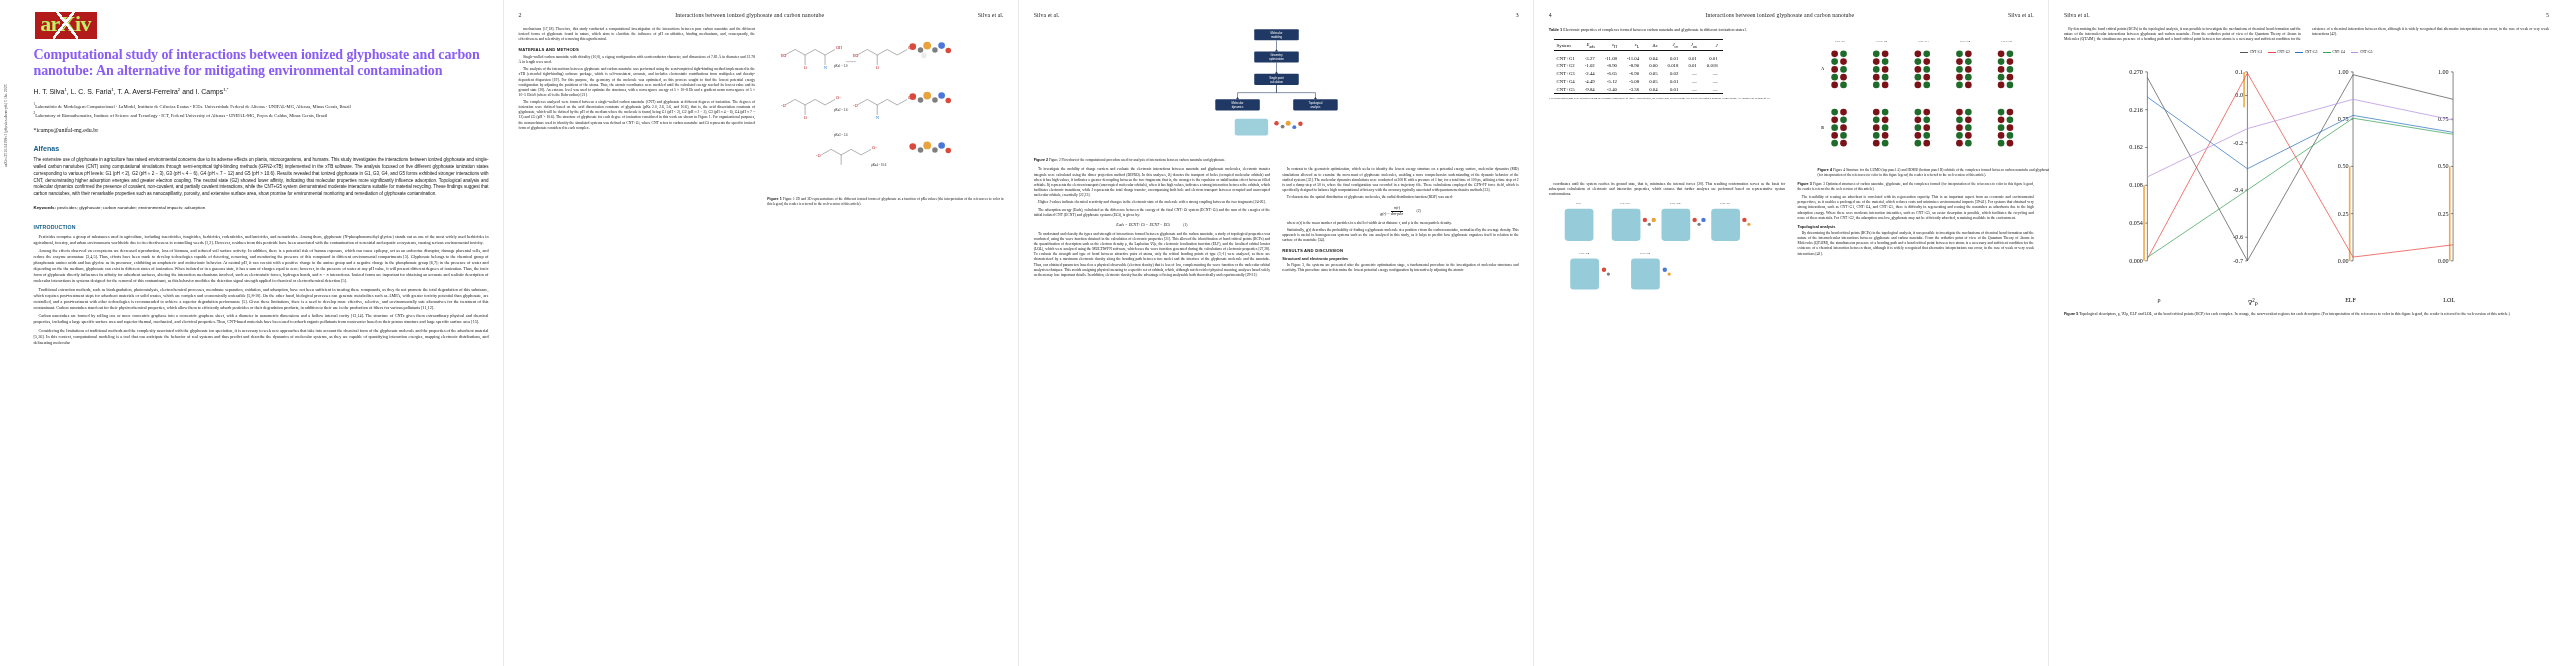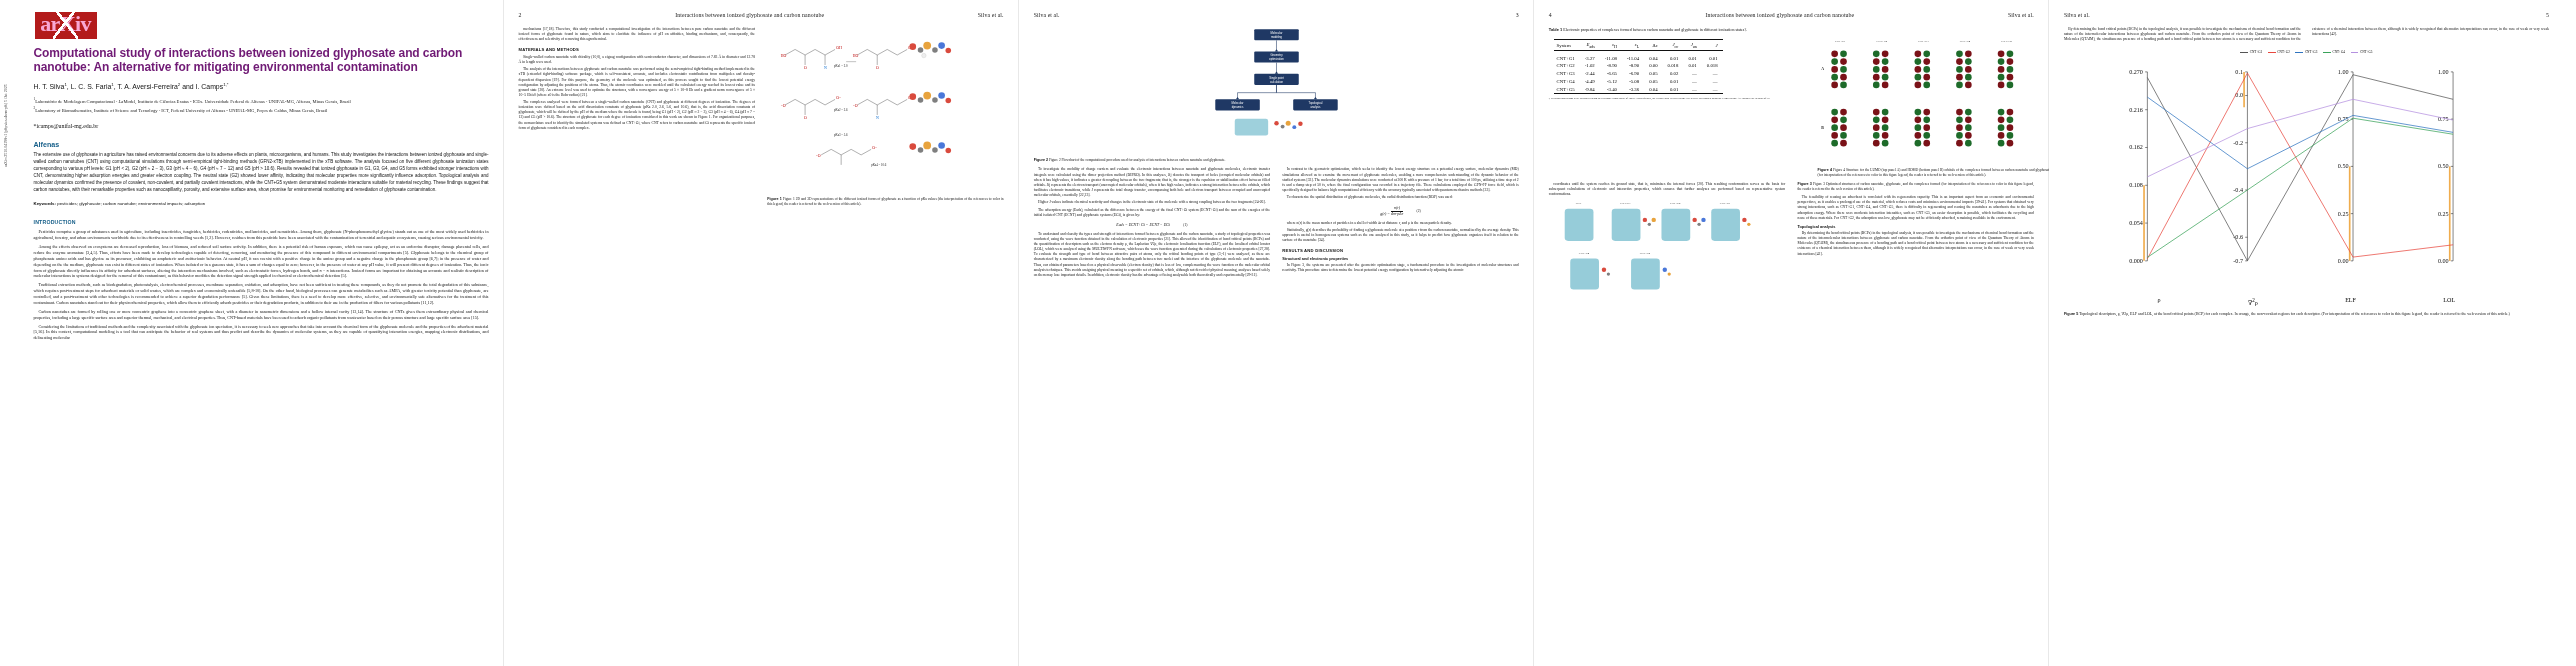--- a/index.html
+++ b/index.html
@@ -30,7 +30,7 @@
 
   
   .arxiv-logo {
-    display:inline-block; background:#b31b1b; color:#f9a8d4;
+    display:inline-block; background:#b31b1b; color:#bef264;
     font-family:"Liberation Serif", serif; font-weight:700;
     font-size:22px; line-height:0.95; padding:2.2px 5.6px 3.9px 5.6px;
     letter-spacing:-0.6px; position:relative; margin: 0 0 3.3px 1.1px;

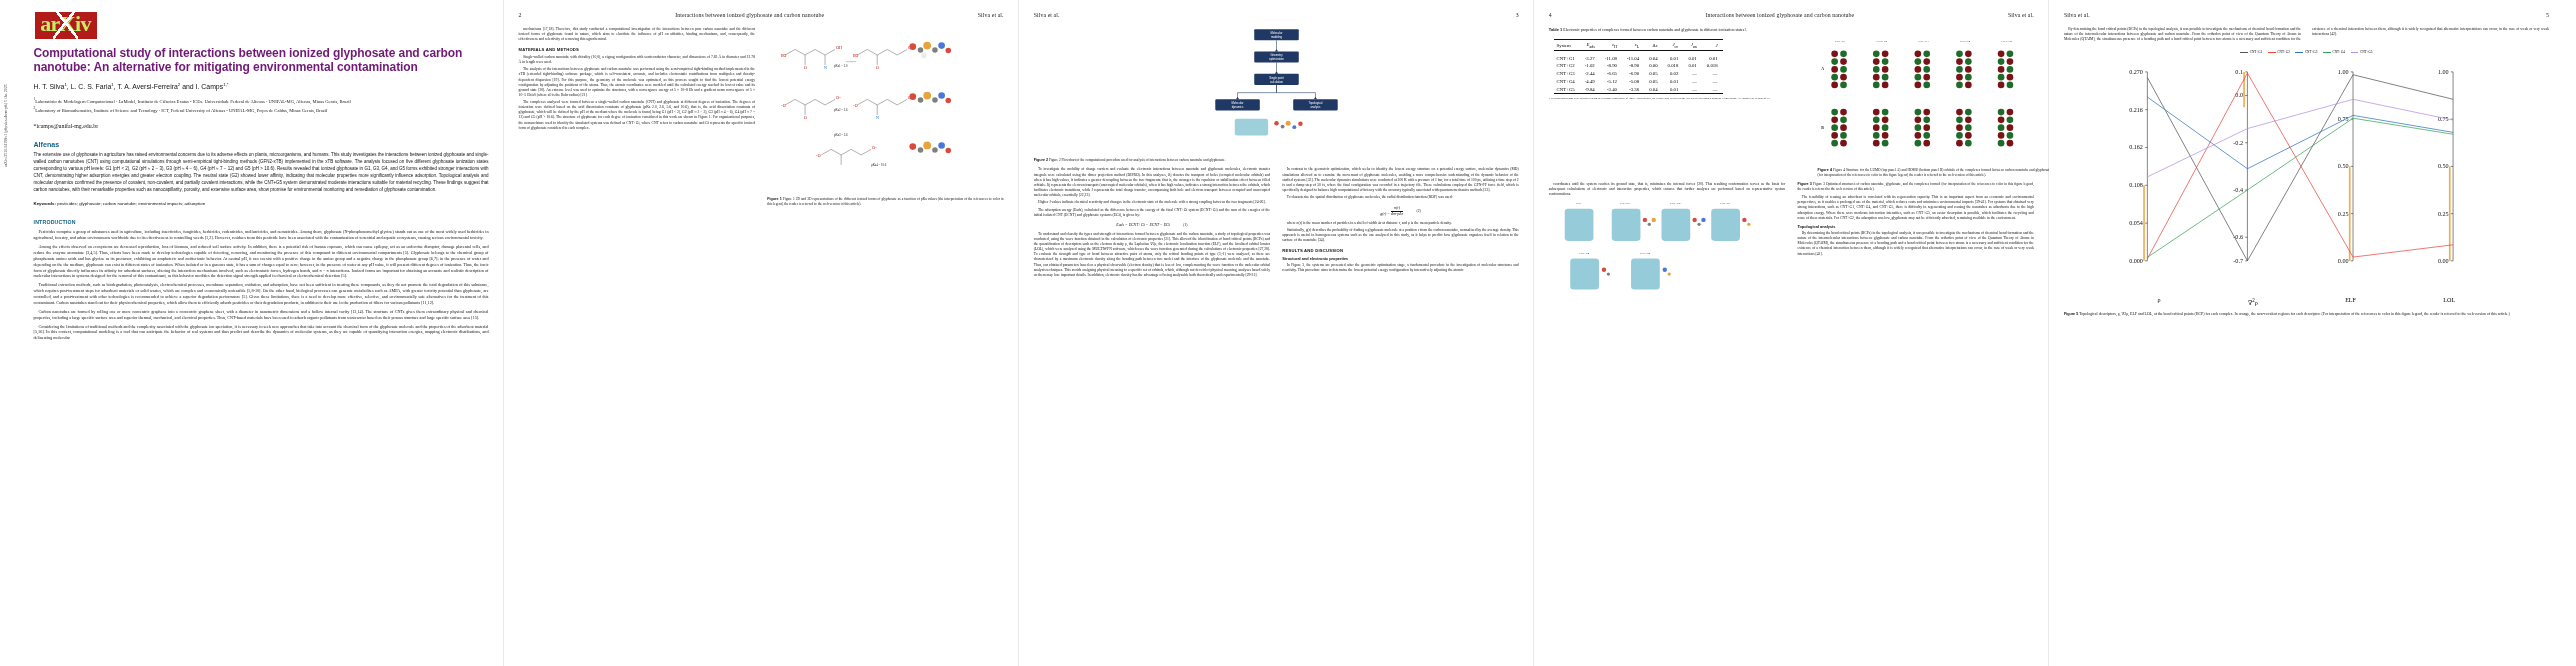--- a/index.html
+++ b/index.html
@@ -44,8 +44,8 @@
     pointer-events:none;
   }
   .title {
-    color:#701a75; font-family:Liberation Sans, sans-serif;
-    font-weight:700; font-size:12px; line-height:1.16; margin: 4.4px 0 7.8px 0; letter-spacing:-0.1px;
+    color:#8b5cf6; font-family:Liberation Serif, serif;
+    font-weight:700; font-size:14px; line-height:1.16; margin: 4.4px 0 7.8px 0; letter-spacing:-0.1px;
   }
   .authors { font-family:"Liberation Sans", sans-serif; font-size:6.9px; color:#111; margin-bottom:6.1px; }
   .authors sup { font-size:4.4px; }

